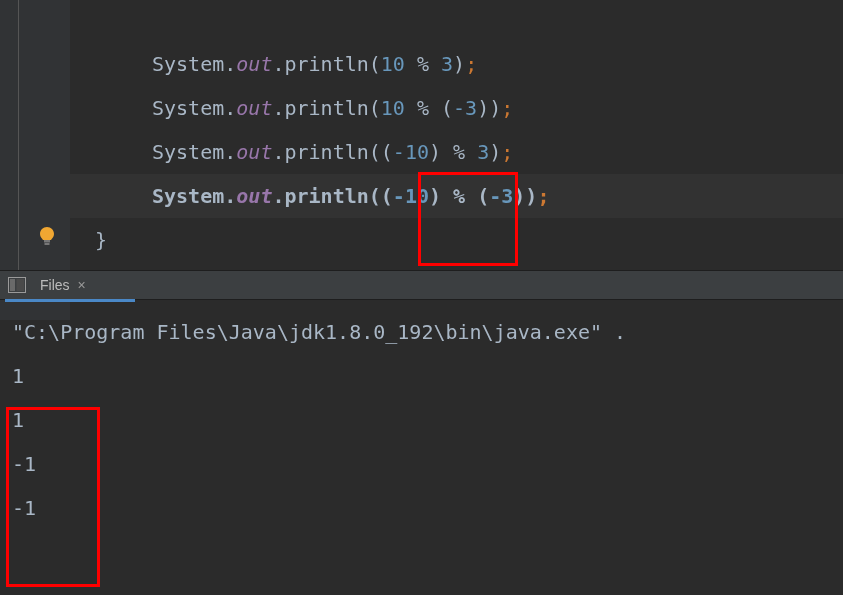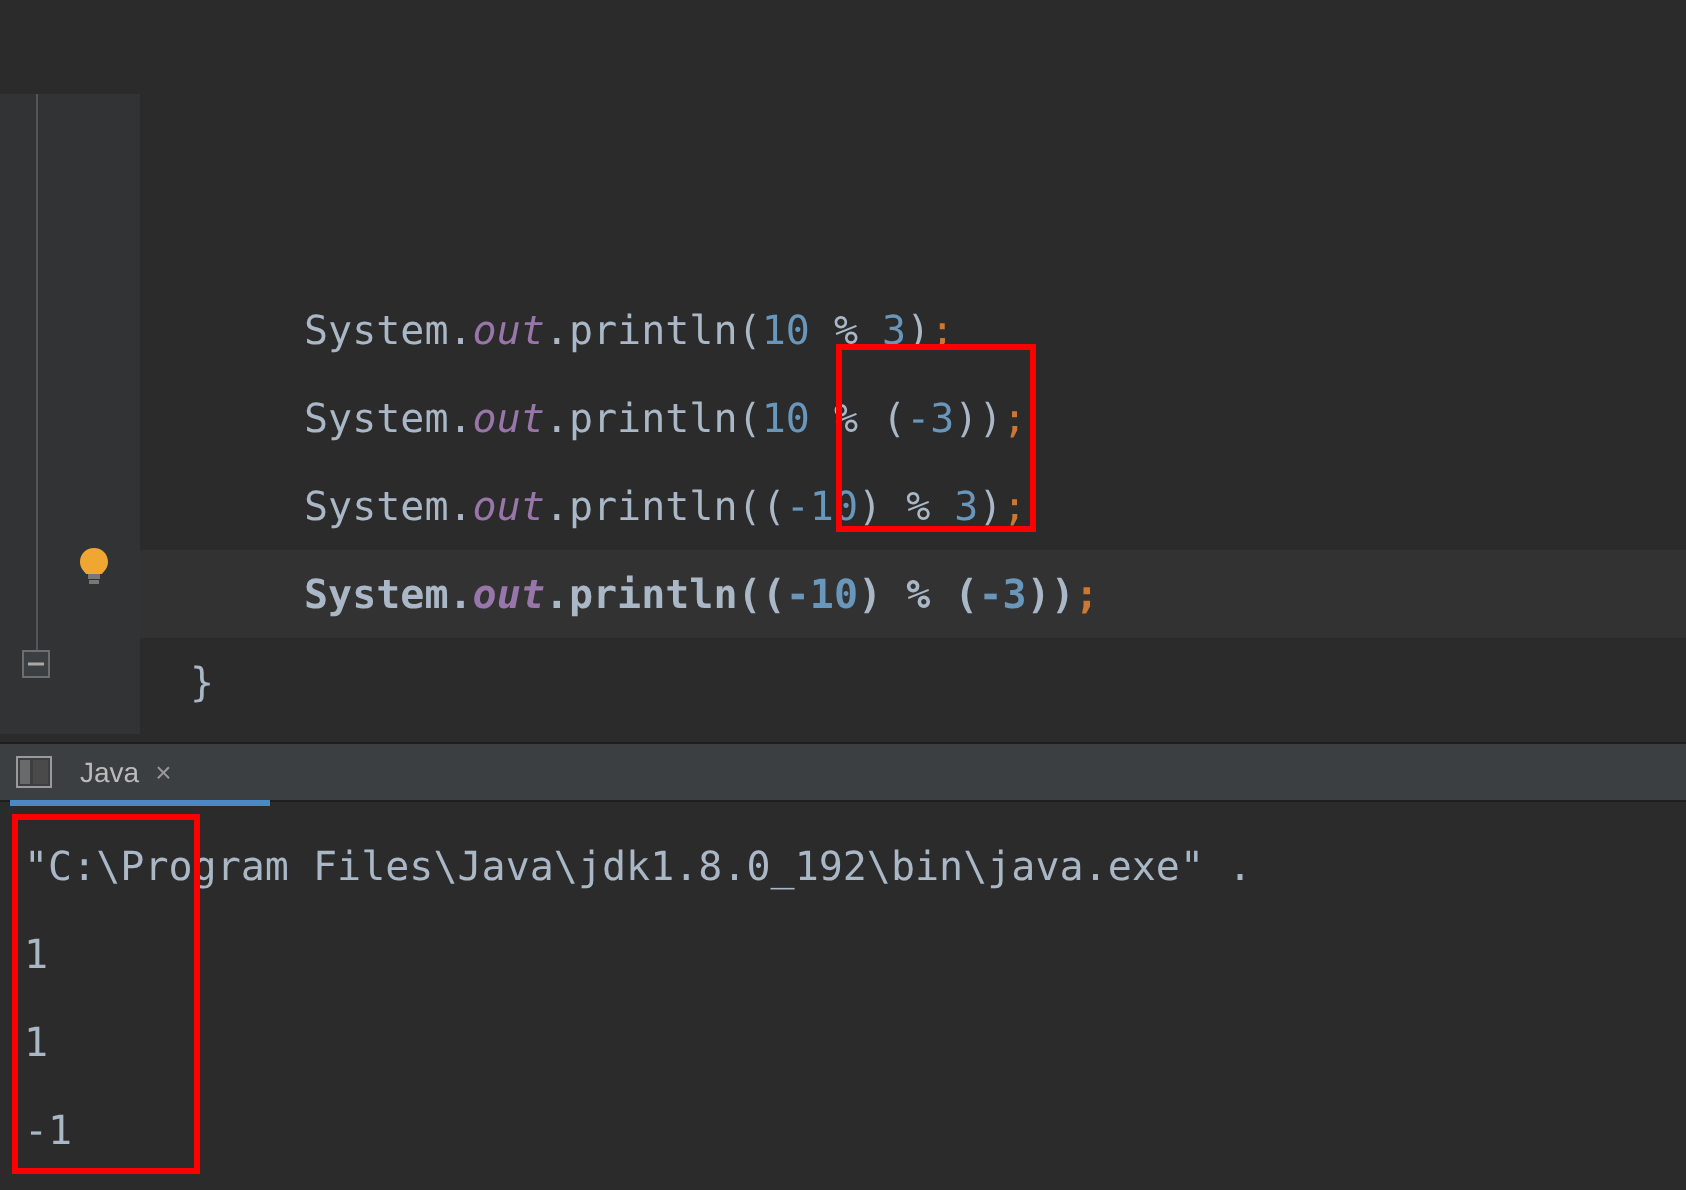--- a/index.html
+++ b/index.html
@@ -15,8 +15,7 @@
   }
   .editor-area {
     position: relative;
-    padding-top: 96px;
-    margin-top: 47px;
+    padding-top: 42px;
   }
   .gutter {
     position: absolute;

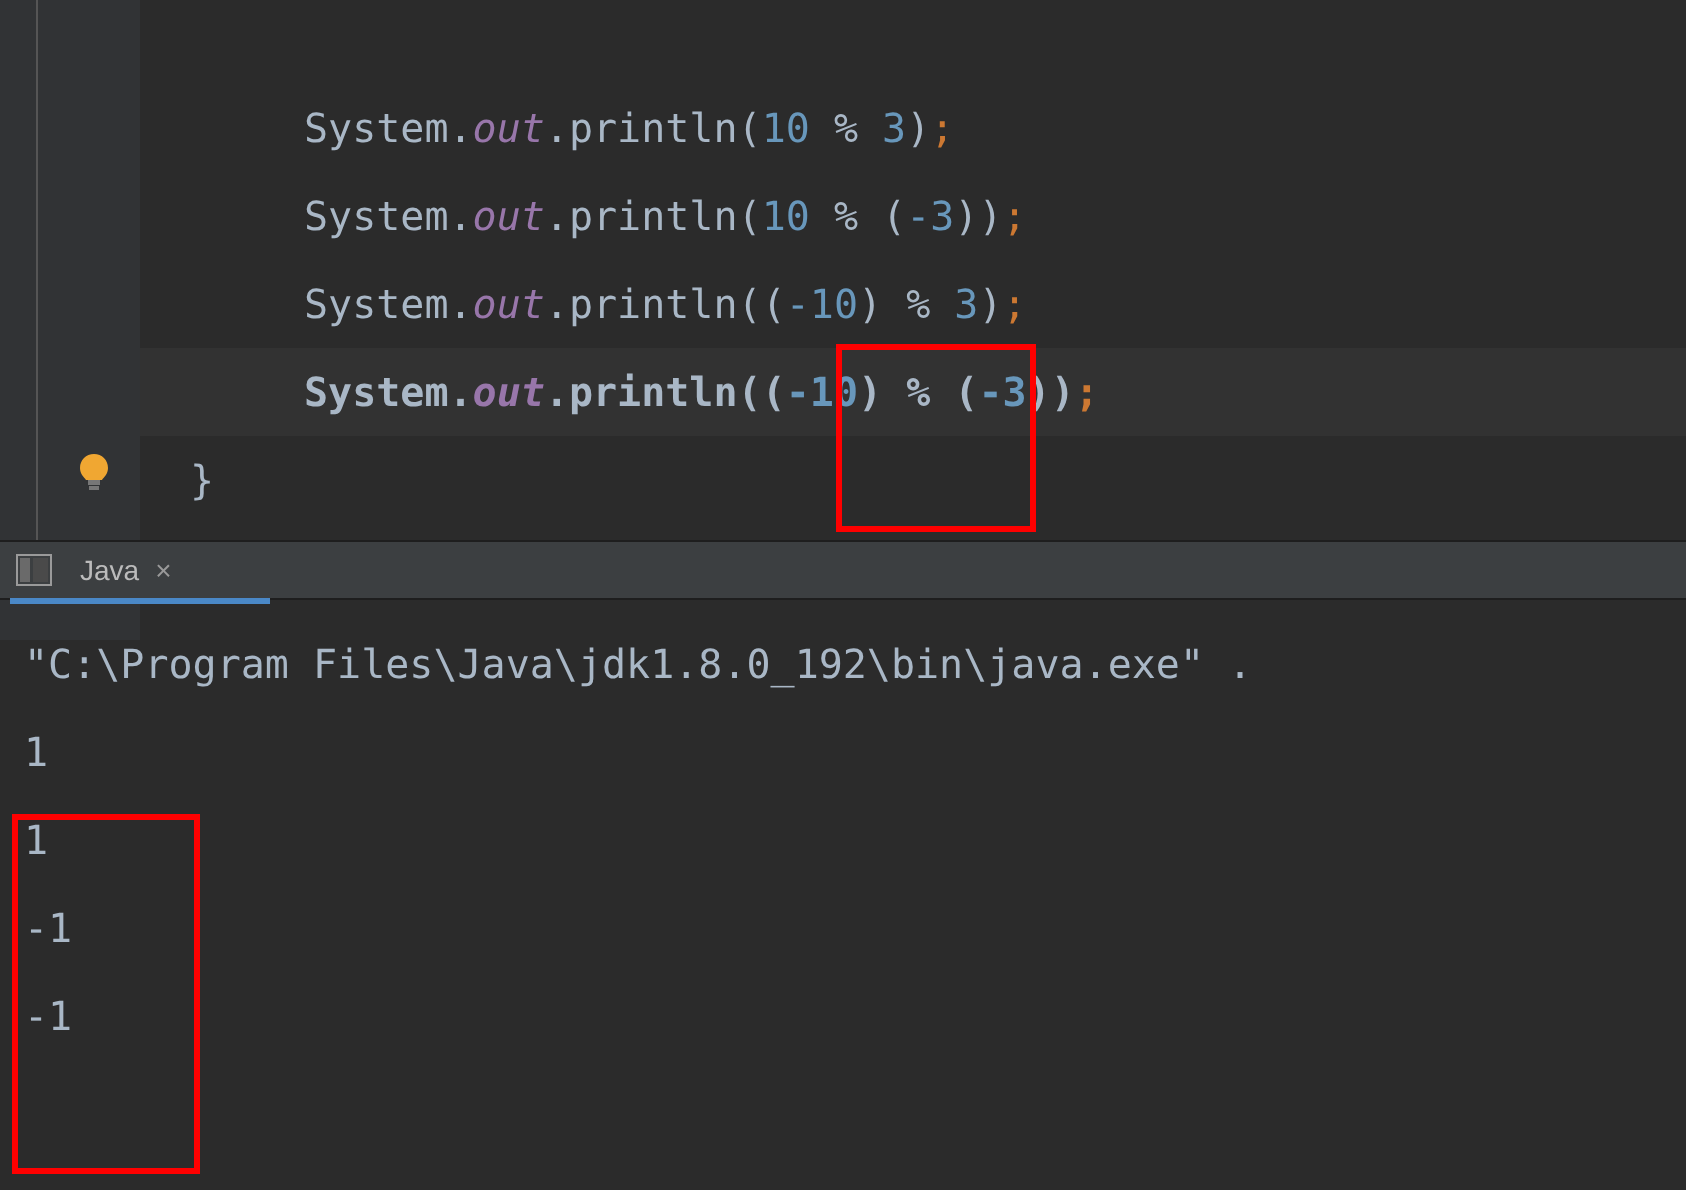--- a/index.html
+++ b/index.html
@@ -169,7 +169,7 @@
     </svg>
   </div>
   <div class="tab">
-    <span>Java</span>
+    <span>Files</span>
     <span class="tab-close">×</span>
   </div>
   <div class="tab-underline"></div>

